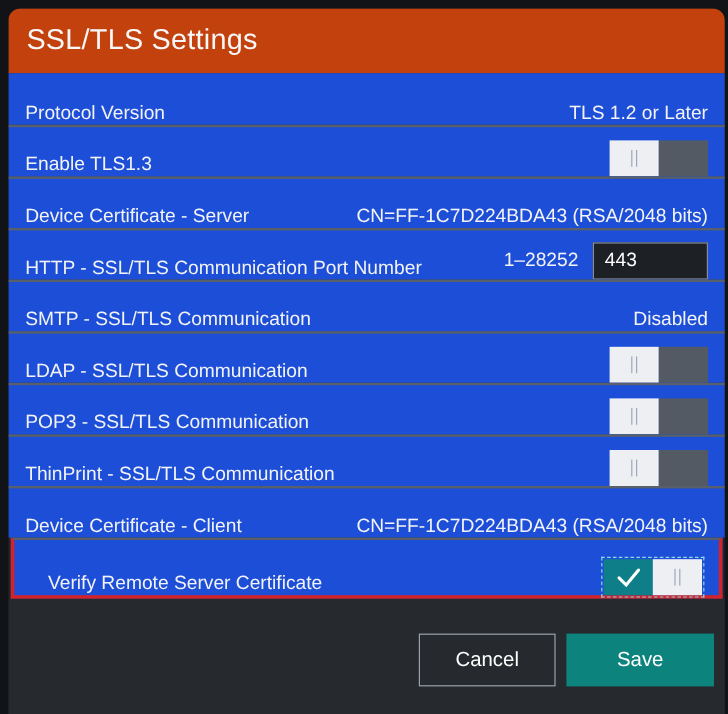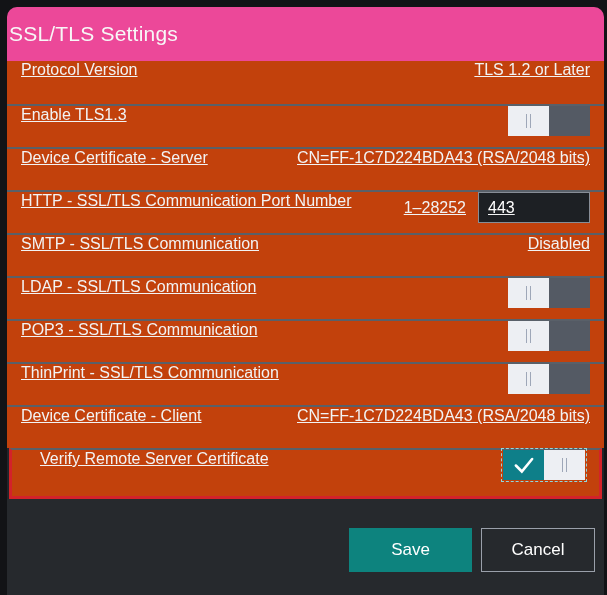--- a/index.html
+++ b/index.html
@@ -21,12 +21,12 @@
   }
   .titlebar {
     flex: 0 0 54px;
-    background: #ec4899;
+    background: #c2410c;
     display: flex;
     align-items: center;
-    padding: 0 2px;
+    padding: 0 15px;
     color: #f7f7f7;
-    font-size: 21px;
+    font-size: 24px;
     letter-spacing: 0.2px;
   }
   .row {

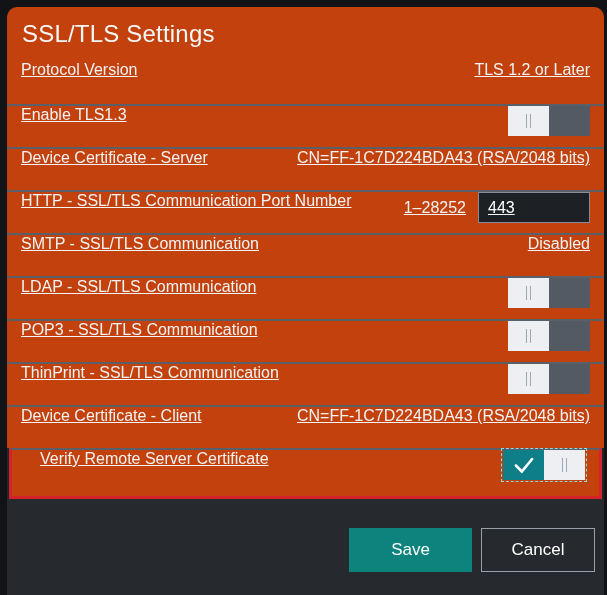--- a/index.html
+++ b/index.html
@@ -32,13 +32,12 @@
   .row {
     flex: 0 0 43px;
     display: flex;
-    align-items: flex-start;
+    align-items: flex-end;
     justify-content: space-between;
     padding: 0 14px;
     color: #f2f3f4;
     font-size: 16px;
-    background: #c2410c;
-    text-decoration: underline;
+    background: #1d4ed8;
   }
   .row + .row { border-top: 2px solid #596069; }
   .row .label { white-space: nowrap; }

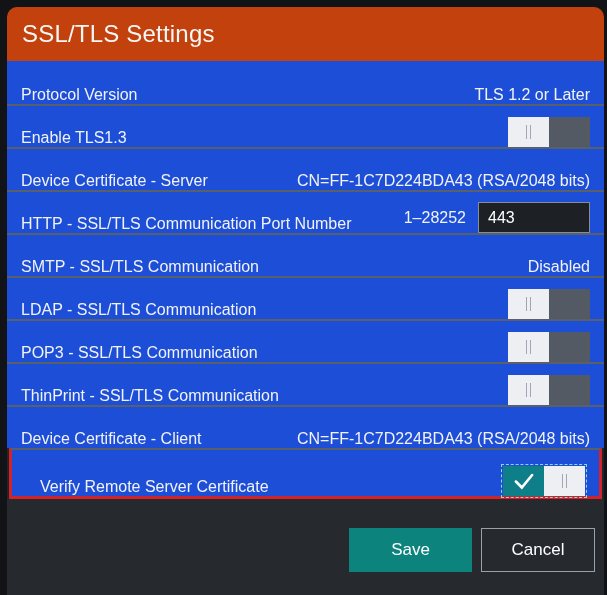--- a/index.html
+++ b/index.html
@@ -77,7 +77,7 @@
   
   .port-group { display: flex; align-items: center; gap: 12px; }
   .port-input {
-    width: 112px; height: 31px;
+    width: 96px; height: 31px;
     background: #1d2024;
     border: 1px solid #878d96;
     color: #ffffff;

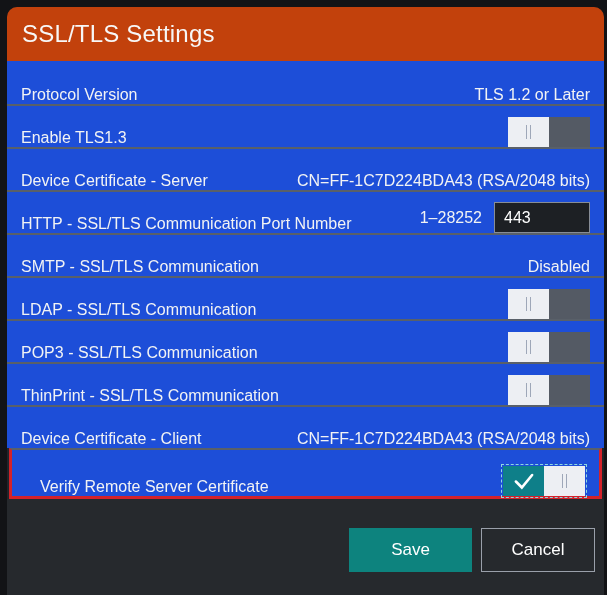--- a/index.html
+++ b/index.html
@@ -209,8 +209,8 @@
   </div>
 
   <div class="footer">
+    <button class="btn btn-cancel">Cancel</button>
     <button class="btn btn-save">Save</button>
-    <button class="btn btn-cancel">Cancel</button>
   </div>
 
 </div>

